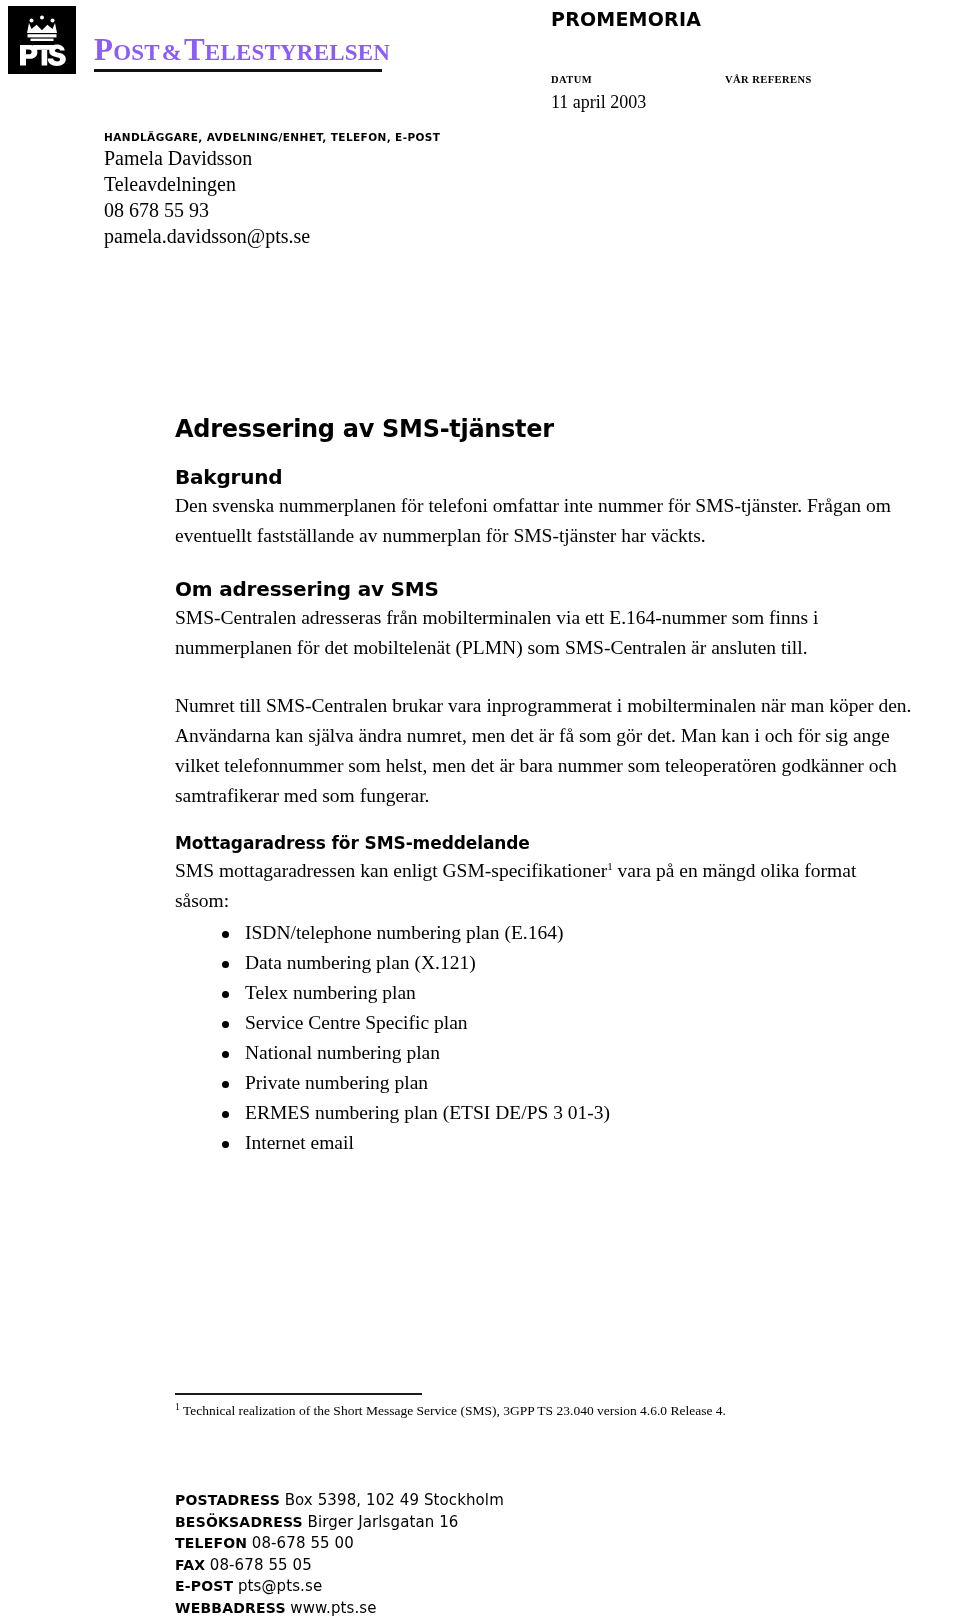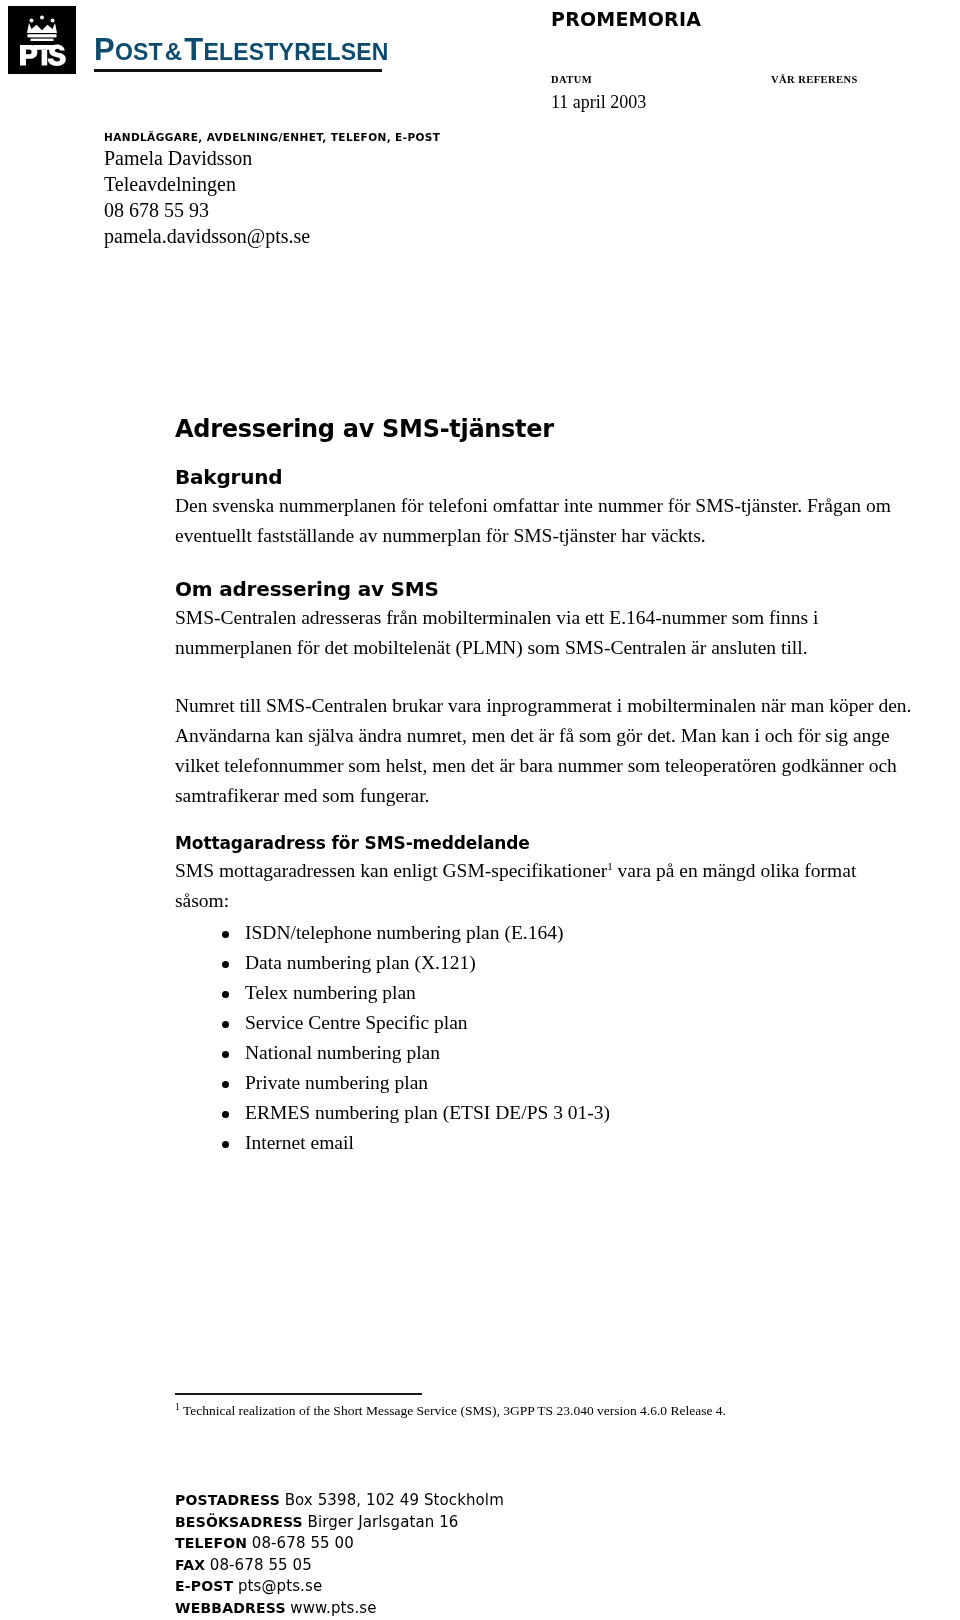--- a/index.html
+++ b/index.html
@@ -47,12 +47,12 @@
     position: absolute;
     left: 86px;
     top: 28px;
-    font-family: Liberation Sans, sans-serif;
+    font-family: Liberation Serif, serif;
     font-size: 30px;
     line-height: 1;
     letter-spacing: 0.2px;
     white-space: nowrap;
-    color: #0c4a6e;
+    color: #8b5cf6;
     font-weight: 600;
   }
   .wordmark .cap   { font-size: 31px; }

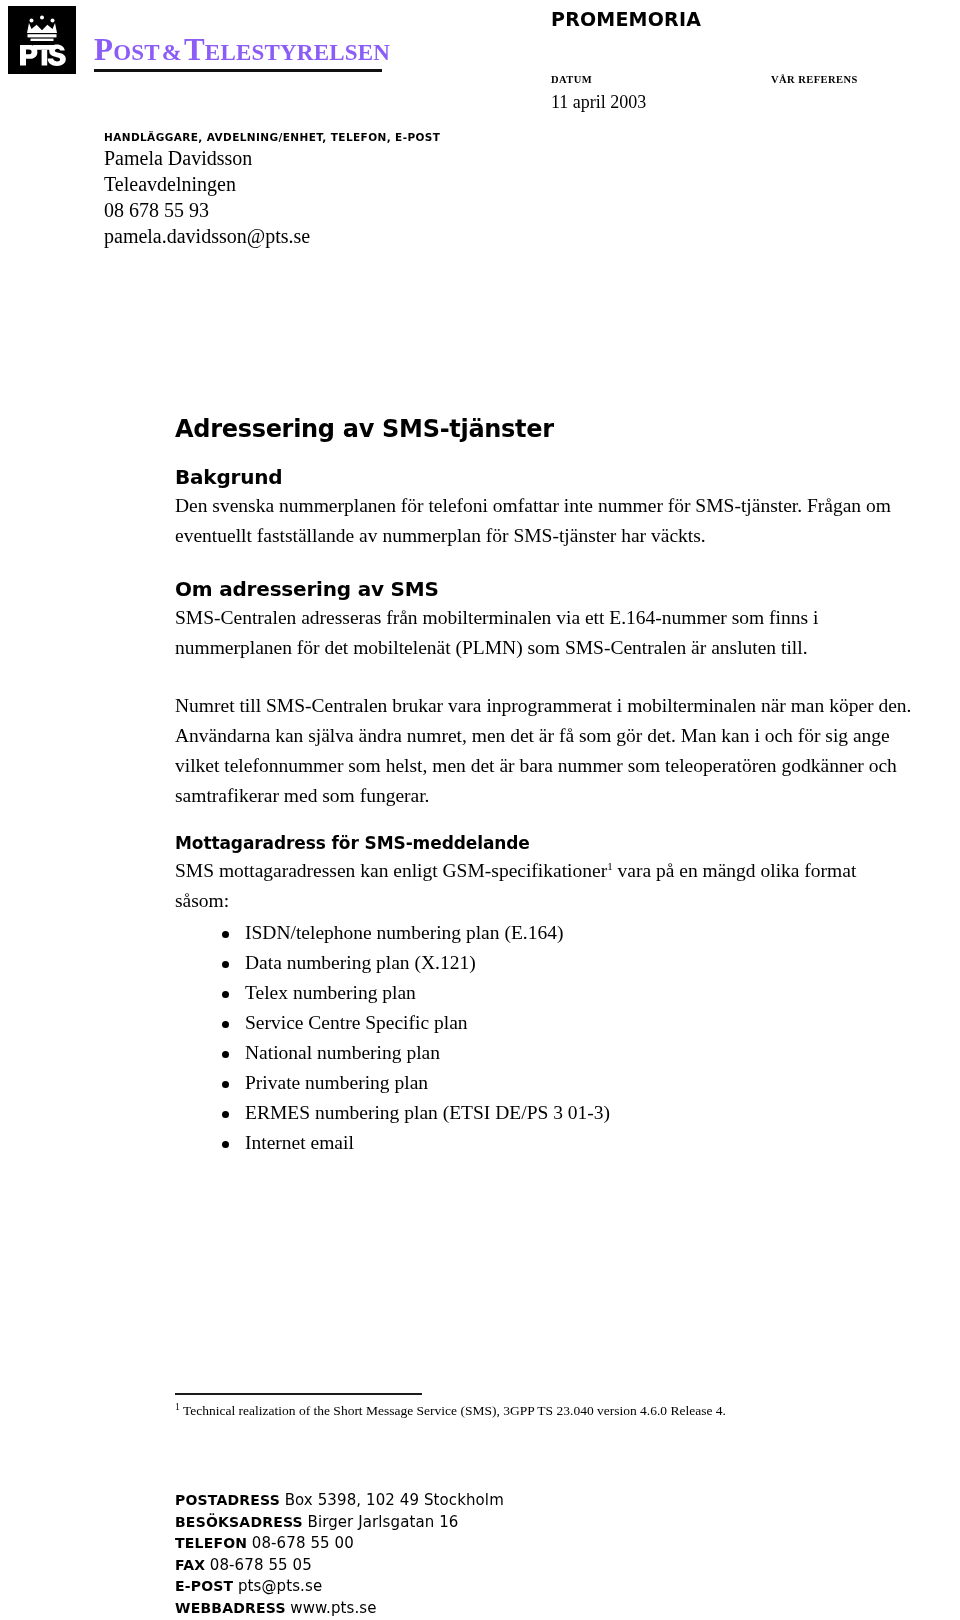--- a/index.html
+++ b/index.html
@@ -91,7 +91,7 @@
   }
   #datum-label   { left: 551px; top: 74px; }
   #datum-value   { left: 551px; top: 92px; }
-  #ref-label     { left: 771px; top: 74px; text-align: right; }
+  #ref-label     { left: 725px; top: 74px; text-align: right; }
   #ref-value     { left: 771px; top: 92px; }
 
   

